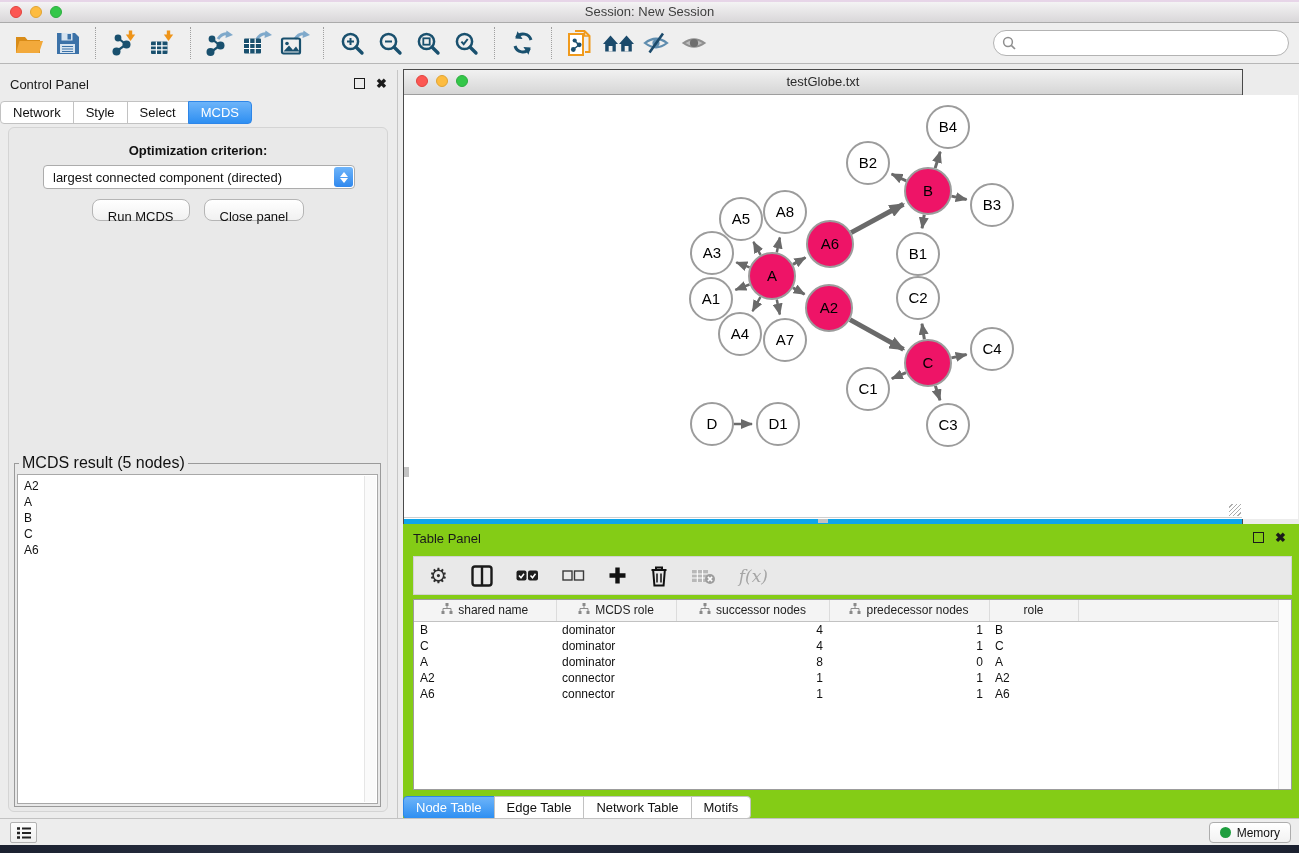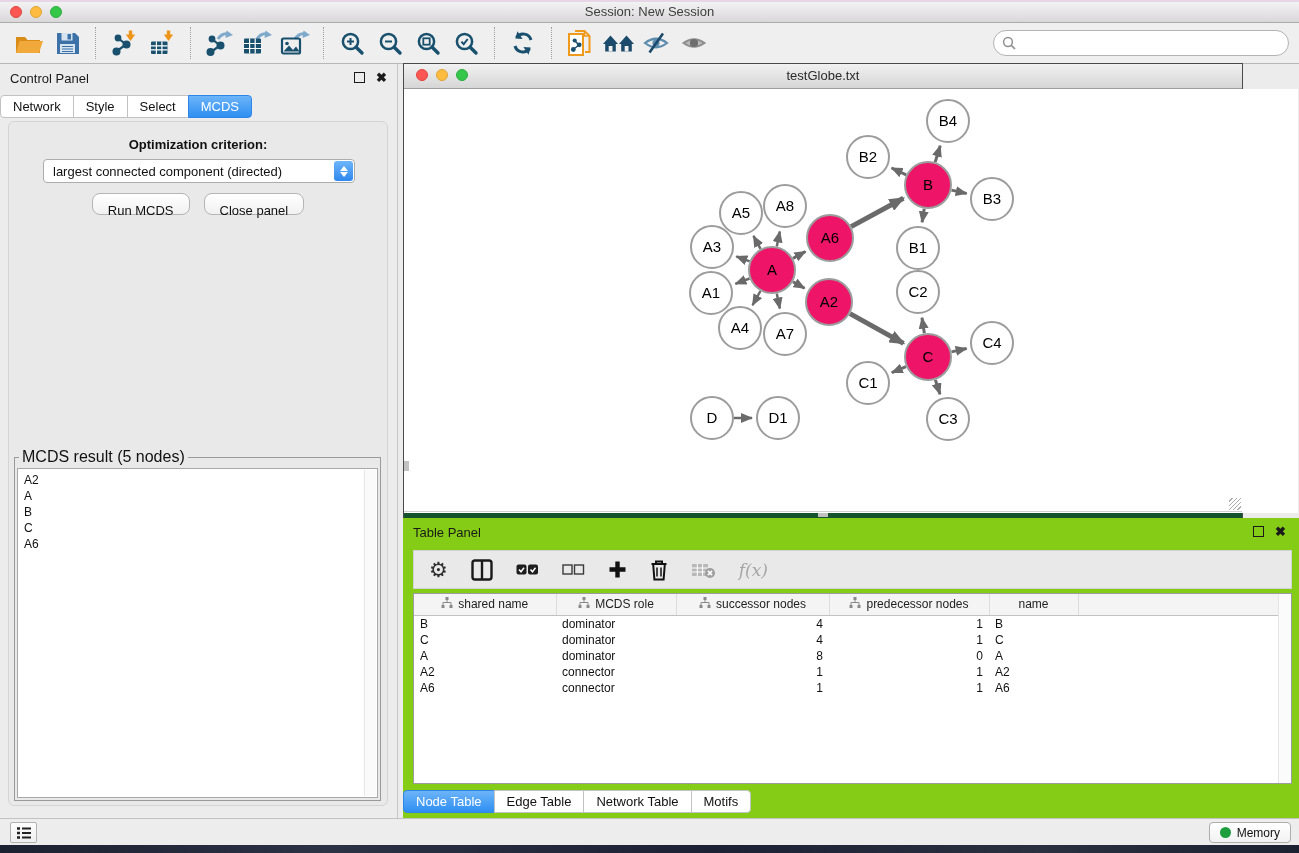--- a/index.html
+++ b/index.html
@@ -19,7 +19,7 @@
   .search-wrap{margin-left:auto;width:296px;height:26px;box-sizing:border-box;border:1px solid #B3B3B3;border-radius:13px;background:#FFF;display:flex;align-items:center;padding:0 8px;}
   .search-wrap input{border:none;outline:none;flex:1;font-size:13px;font-family:"Liberation Sans",sans-serif;background:transparent;}
   
-  .main{position:absolute;top:64px;left:0;right:0;height:754px;}
+  .main{position:absolute;top:70px;left:0;right:0;height:754px;}
   
   .control-panel{position:absolute;left:0;top:0;width:398px;height:754px;background:#ECECEC;border-right:1px solid #C6C6C6;box-sizing:border-box;}
   .cp-title{position:absolute;left:10px;top:7px;font-size:13px;color:#1A1A1A;}

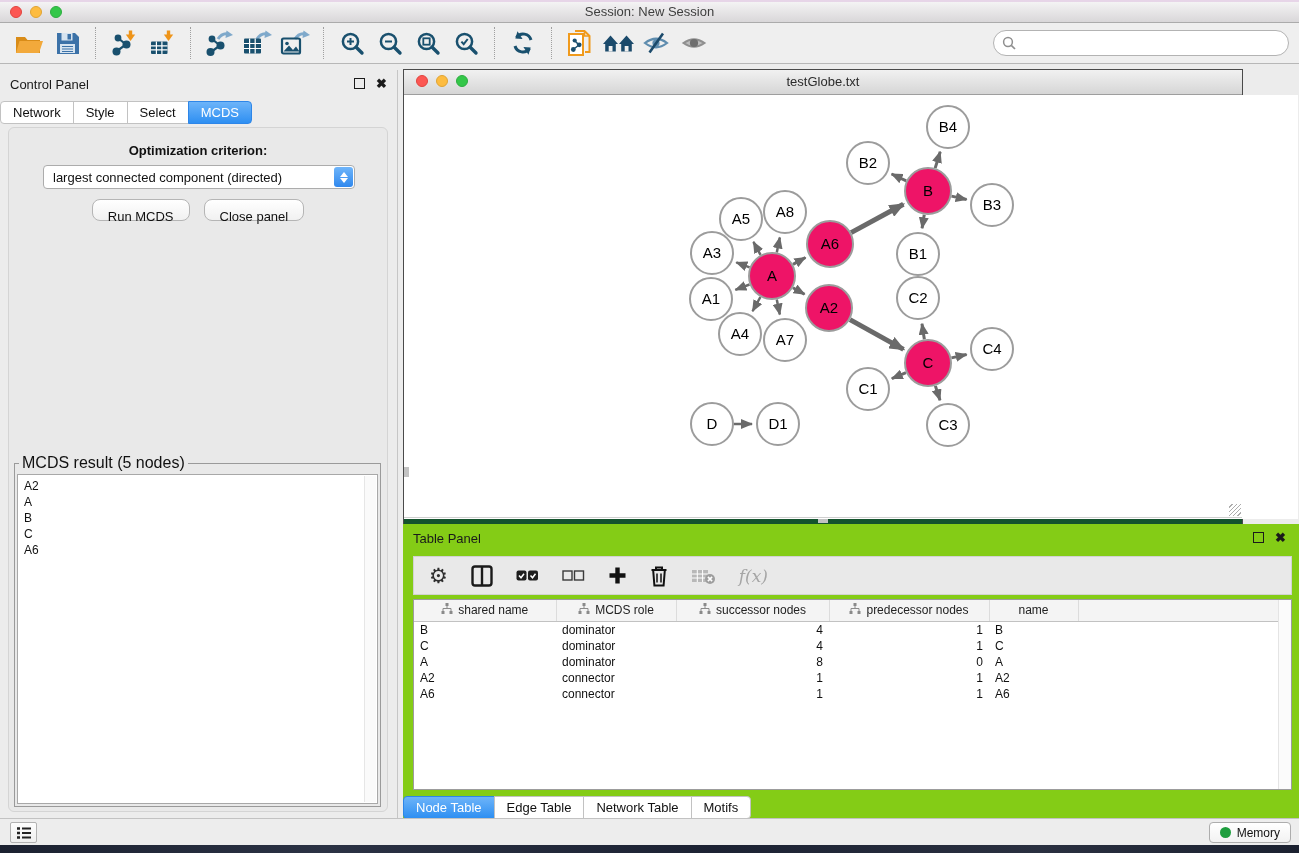--- a/index.html
+++ b/index.html
@@ -46,7 +46,7 @@
   .result-item{line-height:16px;color:#111;}
   .result-scroll{position:absolute;top:1px;bottom:1px;right:1px;width:11px;background:#FAFAFA;border-left:1px solid #E6E6E6;}
   
-  .network-window{position:absolute;left:403px;top:-1px;width:840px;height:456px;box-sizing:border-box;background:#14532d;border:1px solid #4A4A4A;}
+  .network-window{position:absolute;left:403px;top:-1px;width:840px;height:456px;box-sizing:border-box;background:#0ea5e9;border:1px solid #4A4A4A;}
   .nw-titlebar{position:relative;height:24px;background:linear-gradient(#F1F1F1,#D6D6D6);border-bottom:1px solid #9E9E9E;}
   .nw-titlebar .title{text-align:center;font-size:13px;color:#2B2B2B;line-height:24px;}
   .nw-canvas{position:absolute;top:25px;left:0;width:894px;height:424px;background:#FFF;}

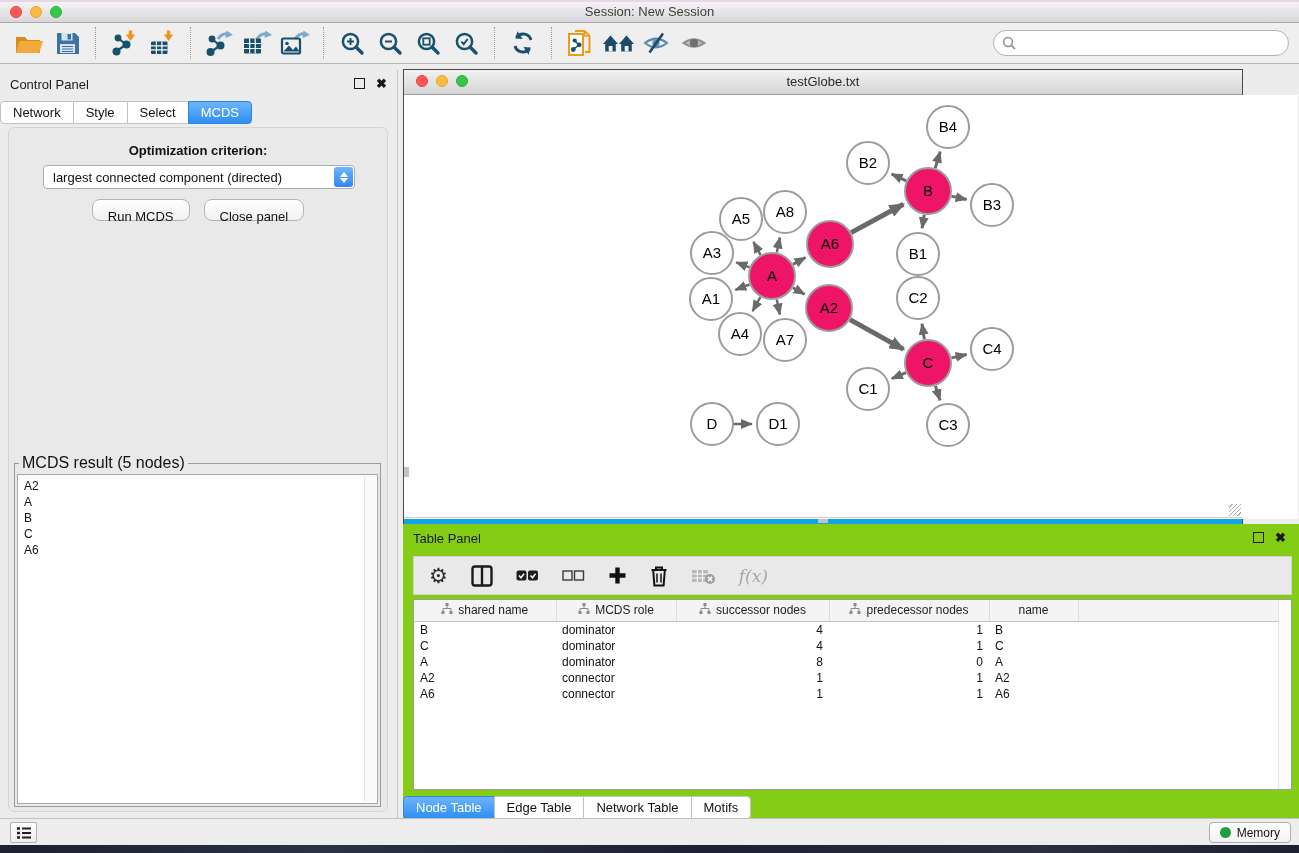--- a/index.html
+++ b/index.html
@@ -519,7 +519,7 @@
                 </th>
                 <th>
                   <span class="thwrap">
-                    <span>name</span>
+                    <span>role</span>
                   </span>
                 </th>
                 <th></th>

